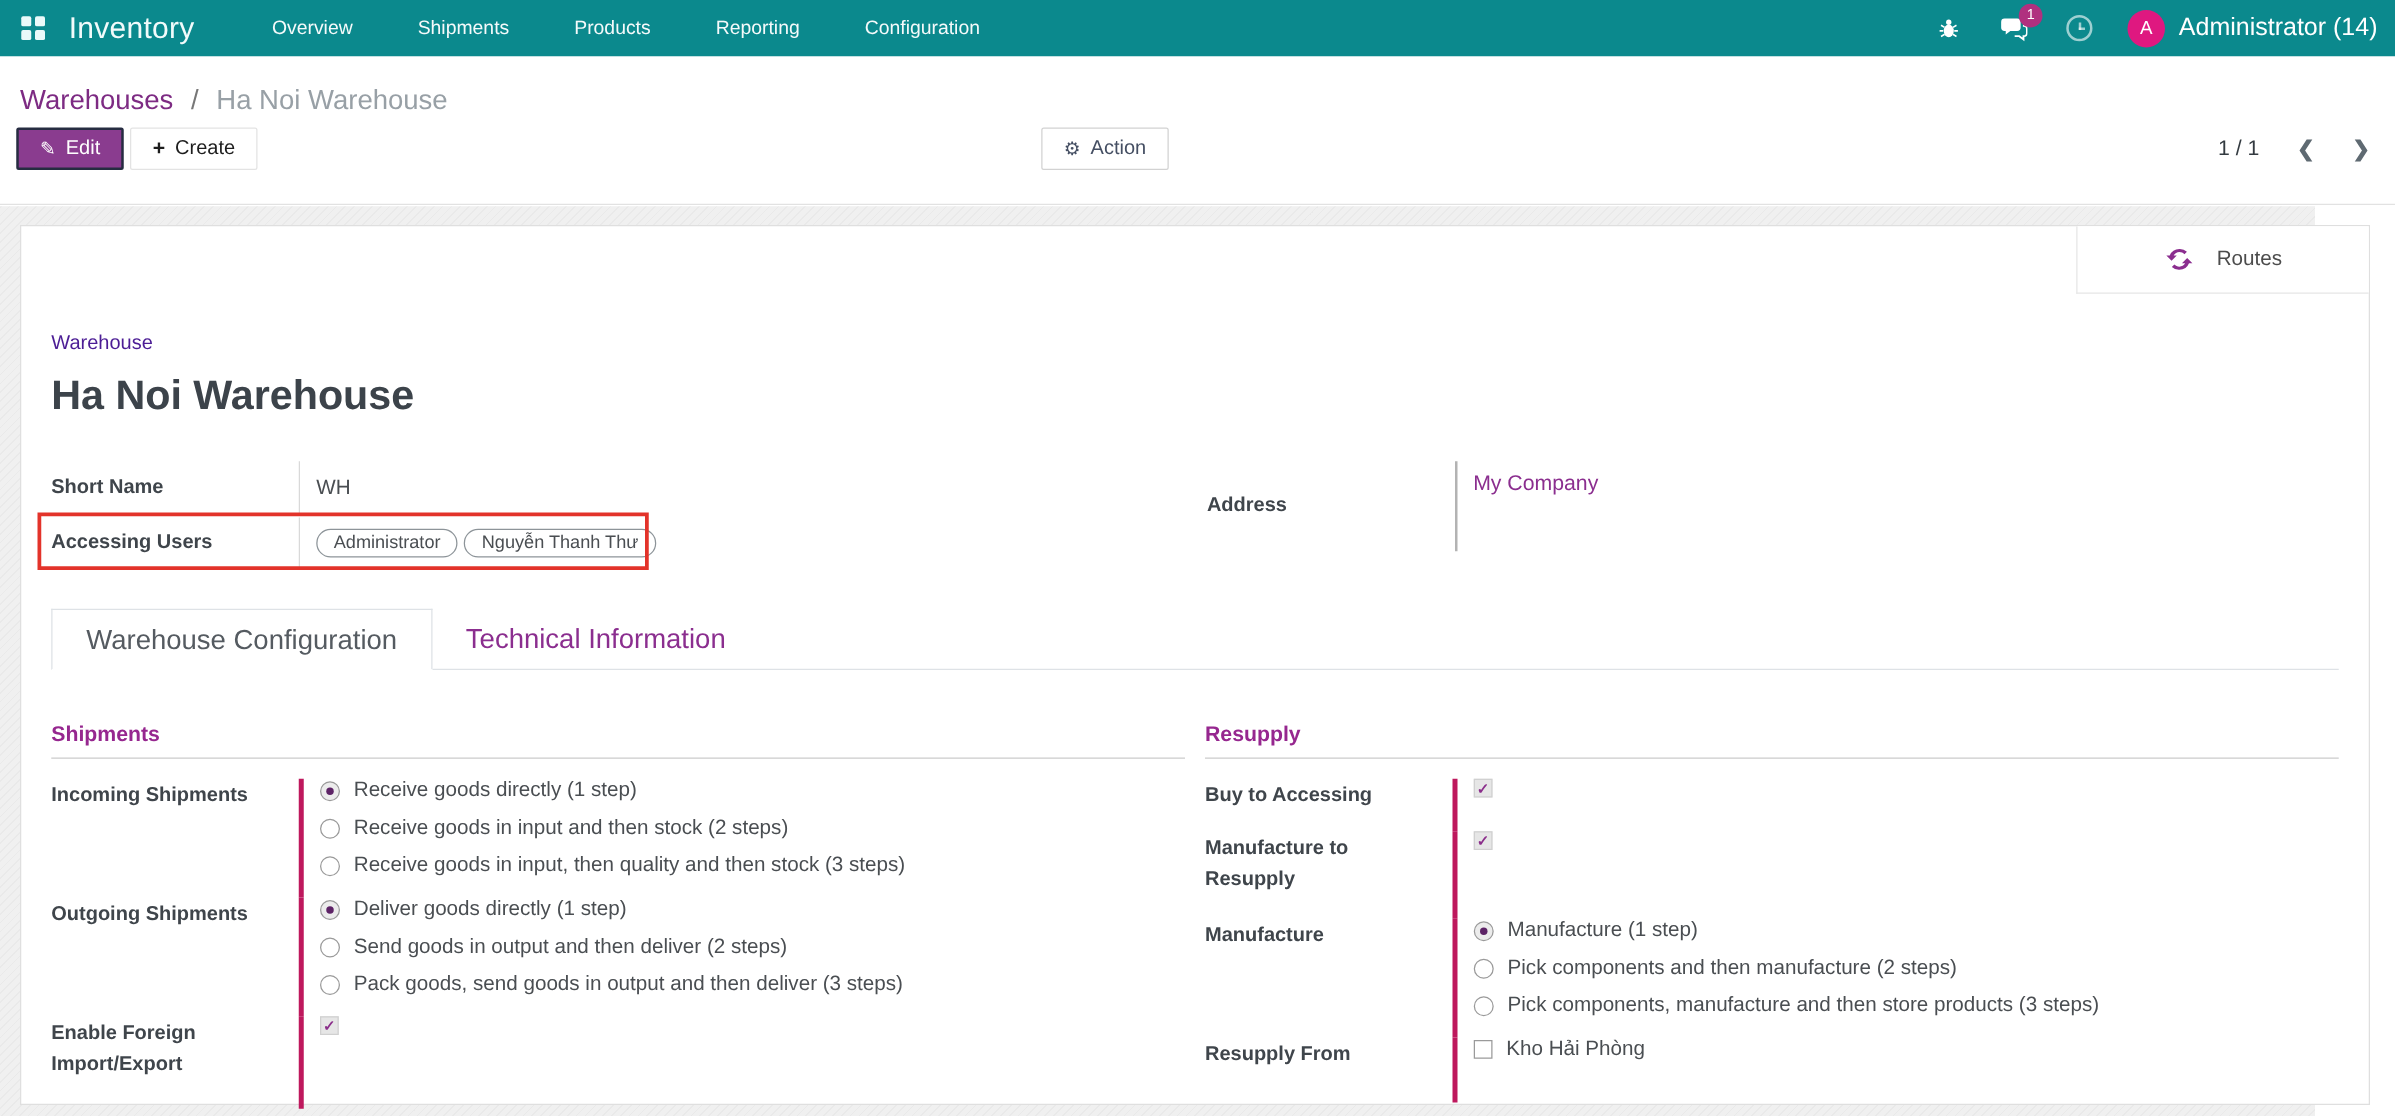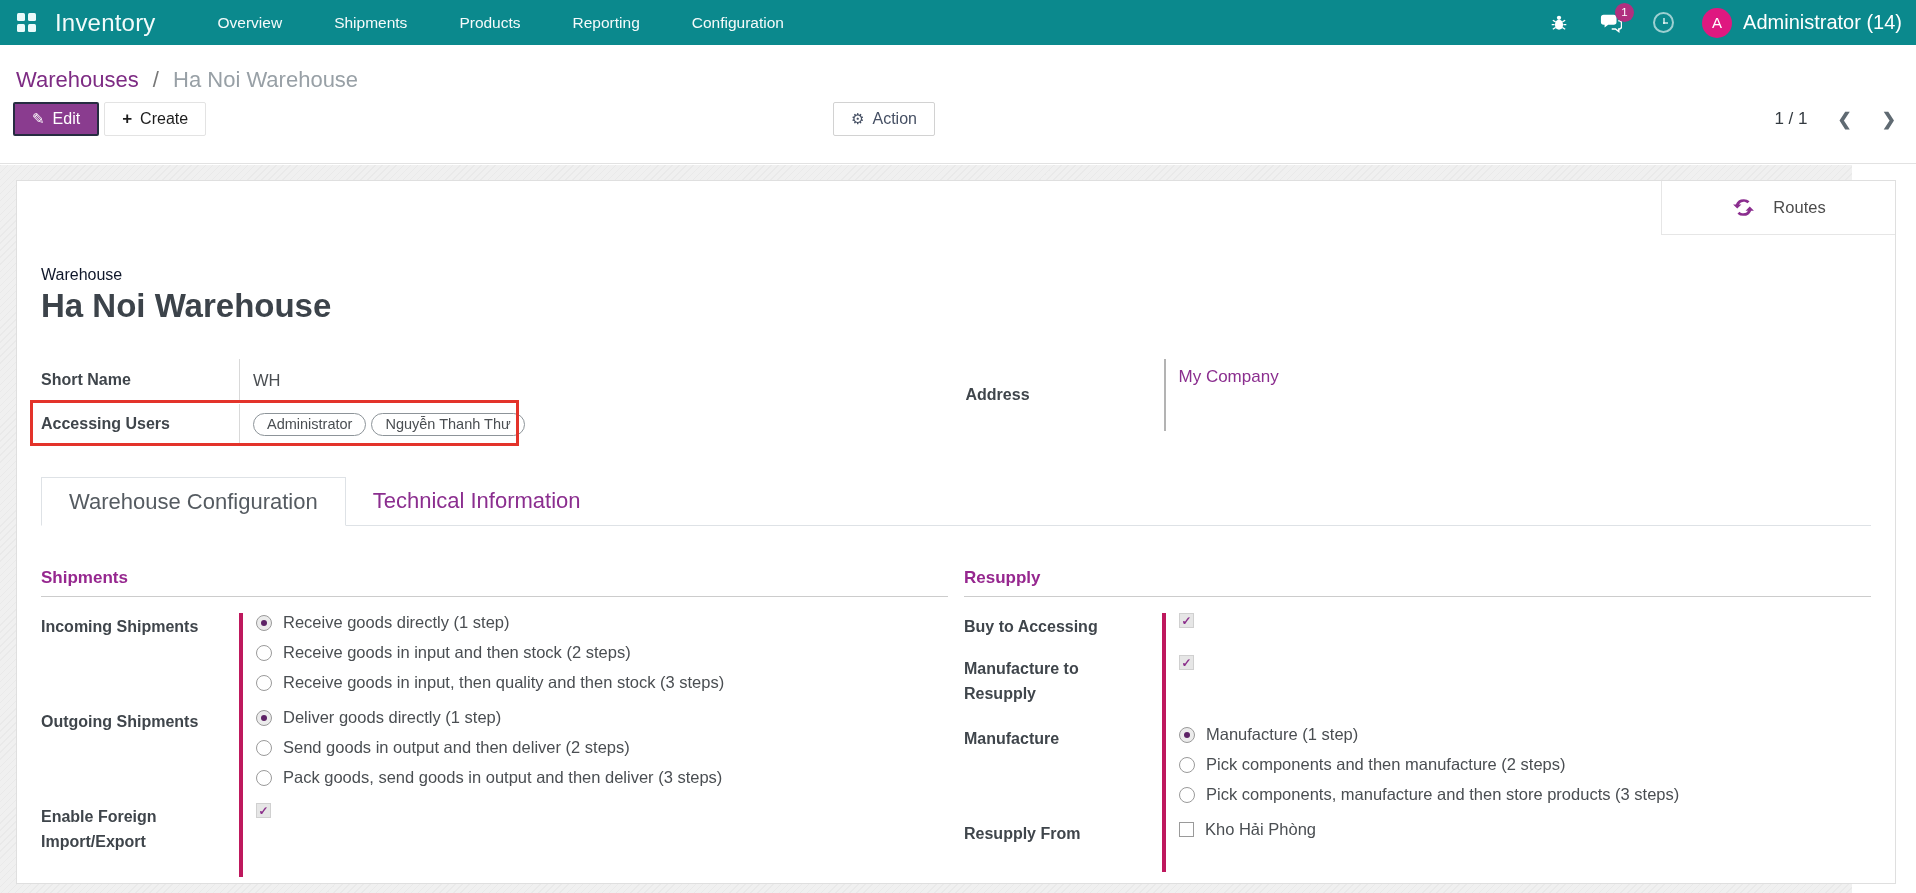--- a/index.html
+++ b/index.html
@@ -62,7 +62,7 @@
   .routes-label { font-size:16.5px; color:#4c4c4c; }
 
   .sheet-body { padding:85px 24px 0 24px; }
-  .title-label { font-size:16px; color:#0f172a; margin-bottom:3px; }
+  .title-label { font-size:16px; color:#4c1d95; margin-bottom:13px; }
   .sheet-title { font-size:33px; font-weight:700; color:#3c434a; margin-bottom:34px; }
 
   .fgroup { display:grid; grid-template-columns:1fr 1fr; column-gap:19px; }

